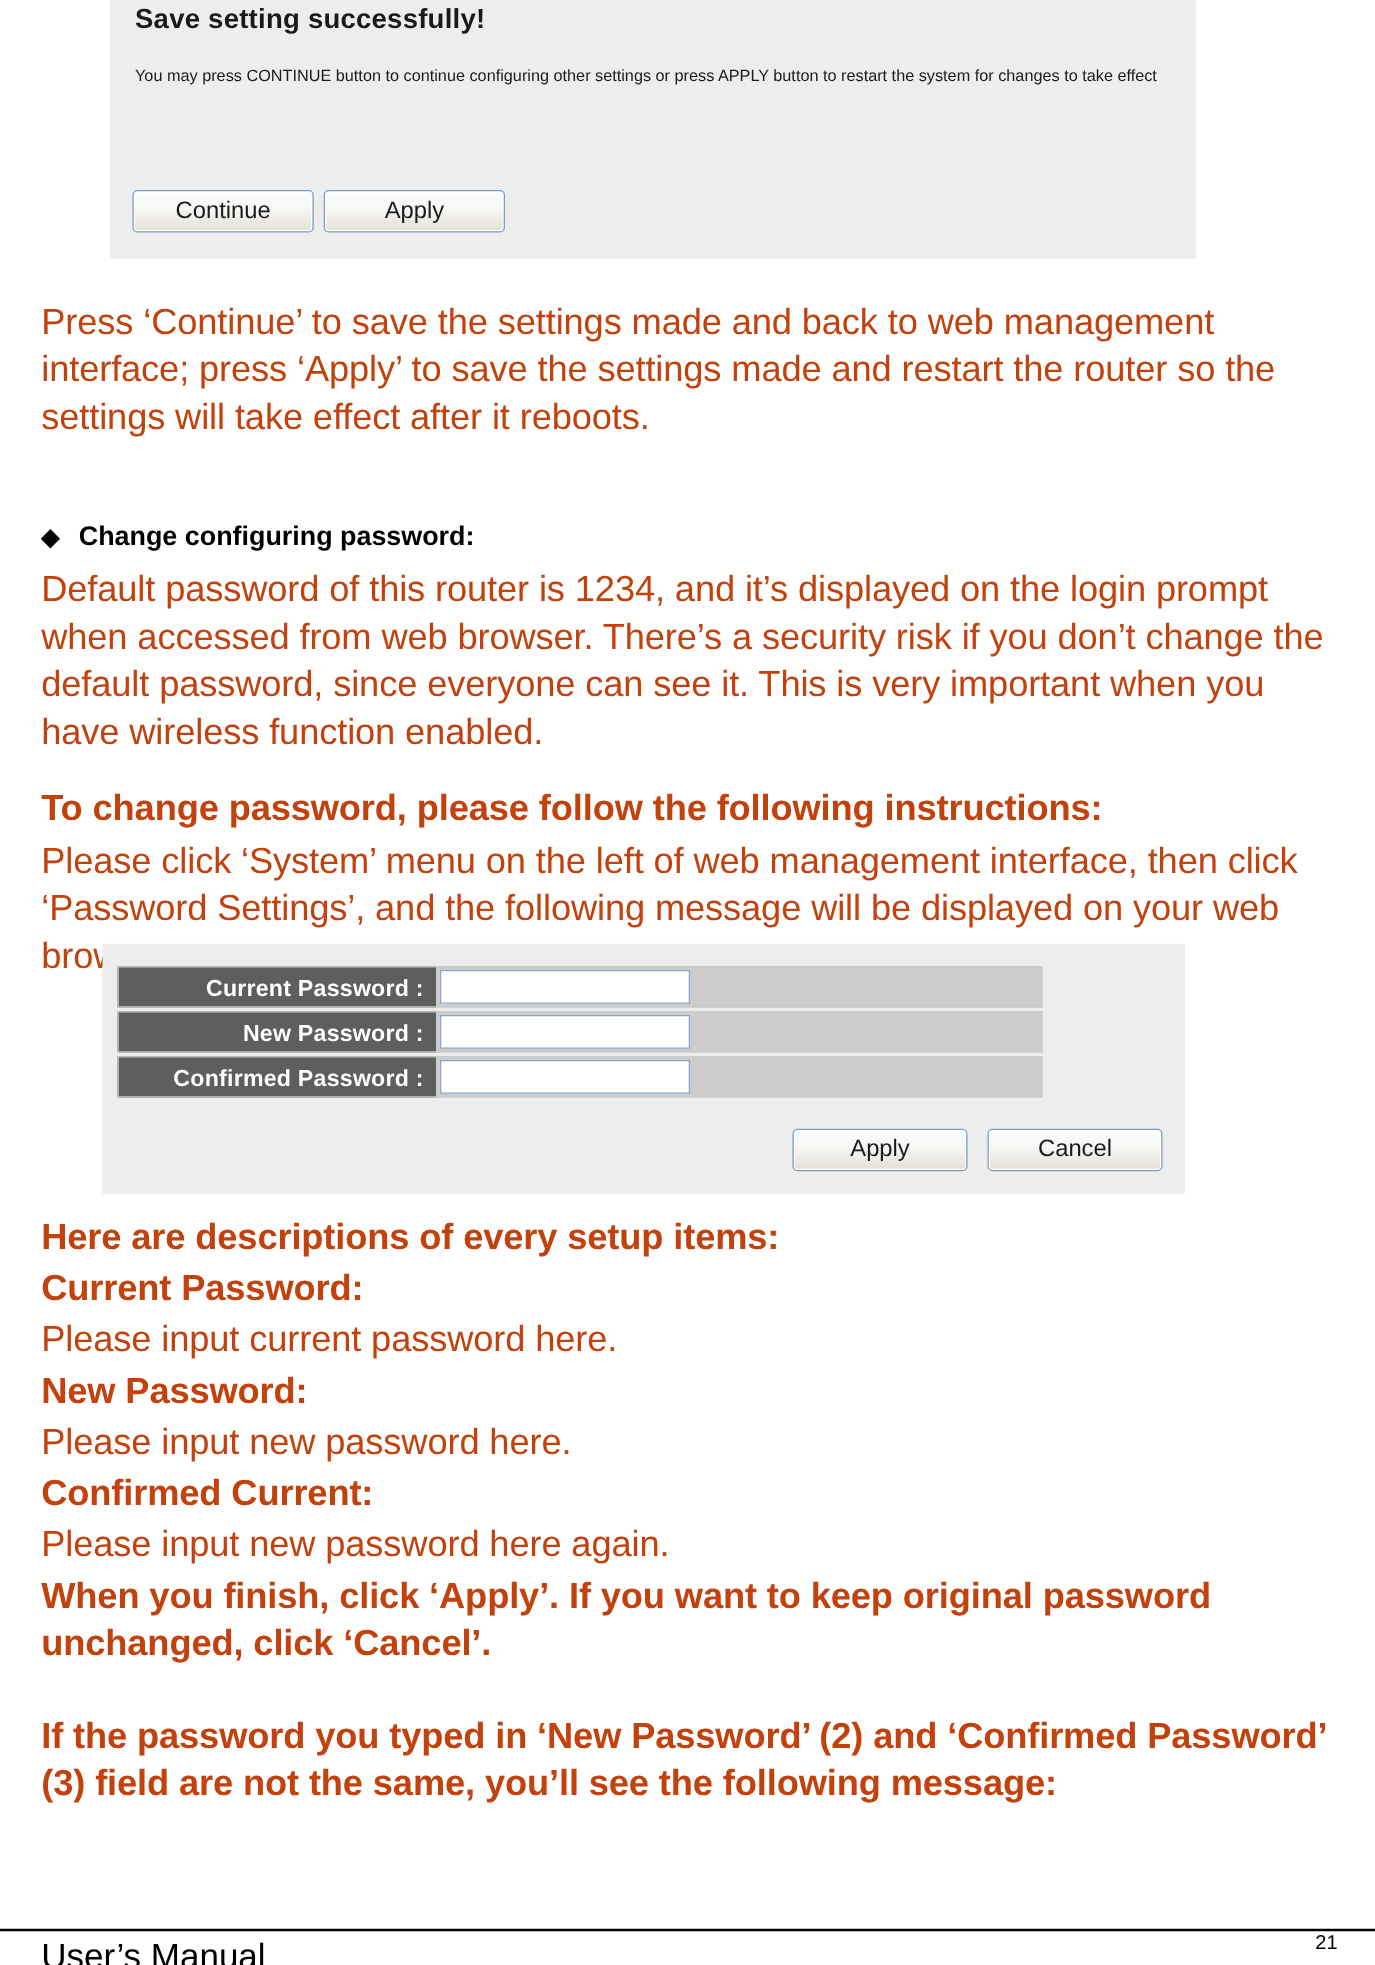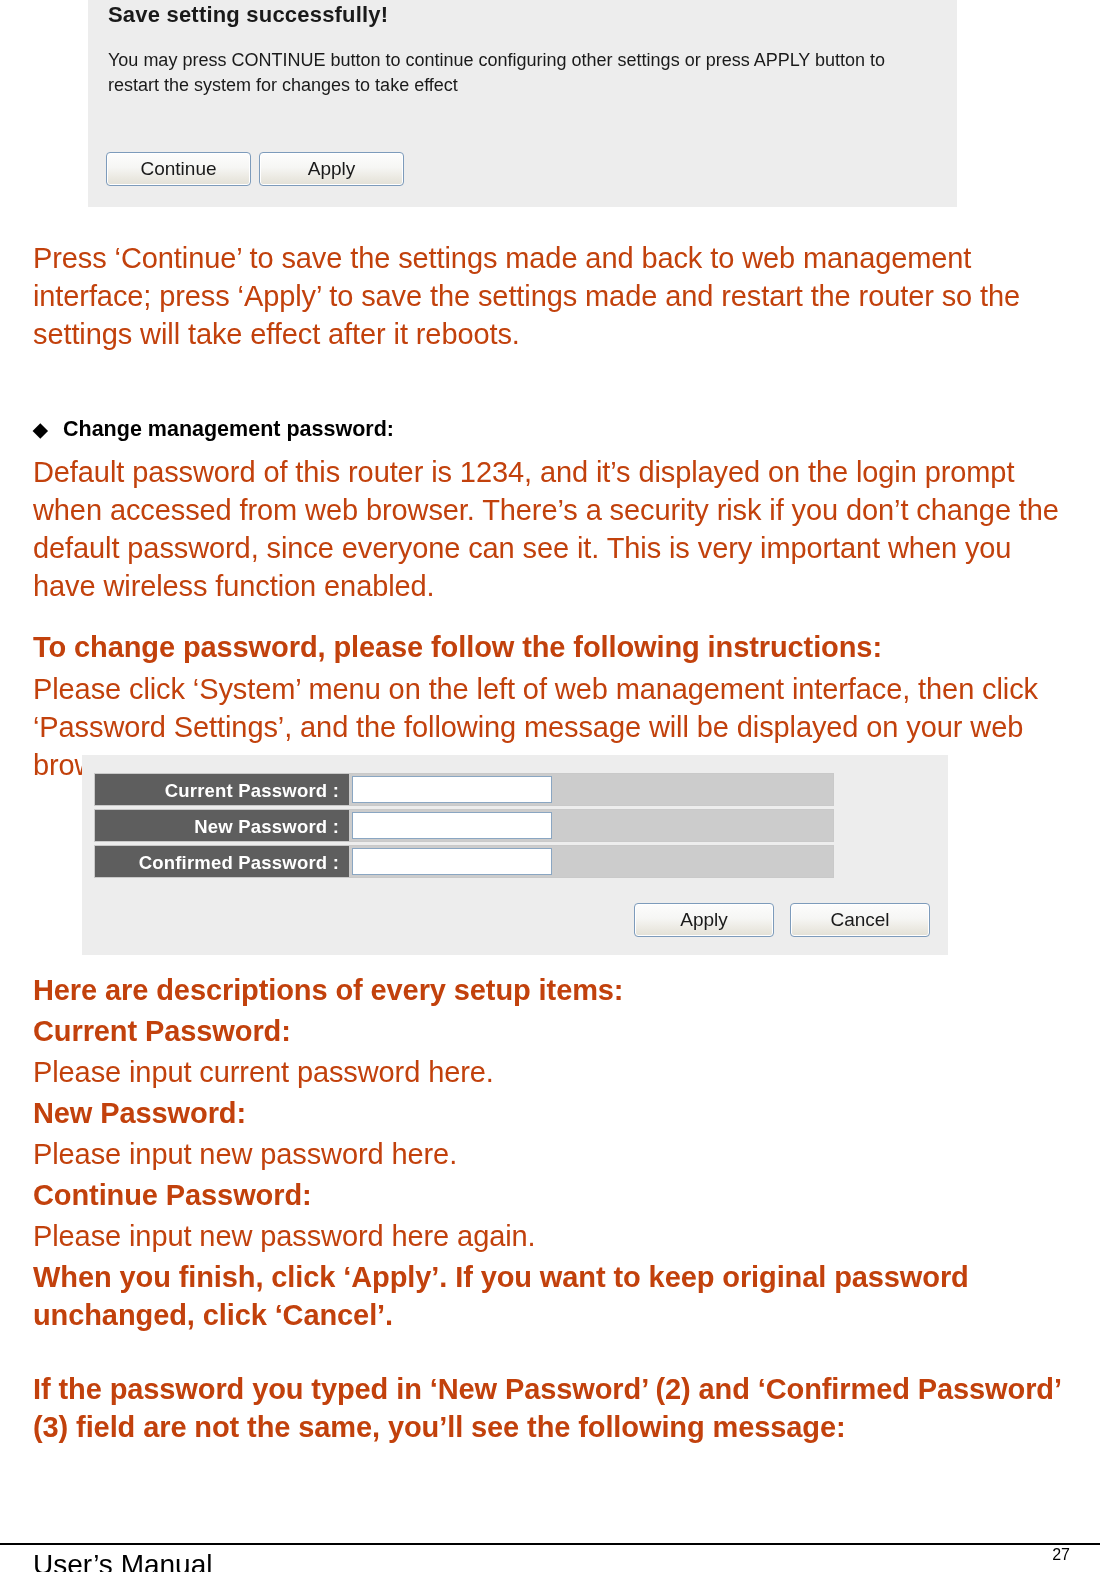--- a/index.html
+++ b/index.html
@@ -64,7 +64,7 @@
     left: 20px;
     top: 48px;
     width: 830px;
-    font-size: 18px;
+    font-size: 13px;
     line-height: 25px;
     color: #1a1a1a;
   }

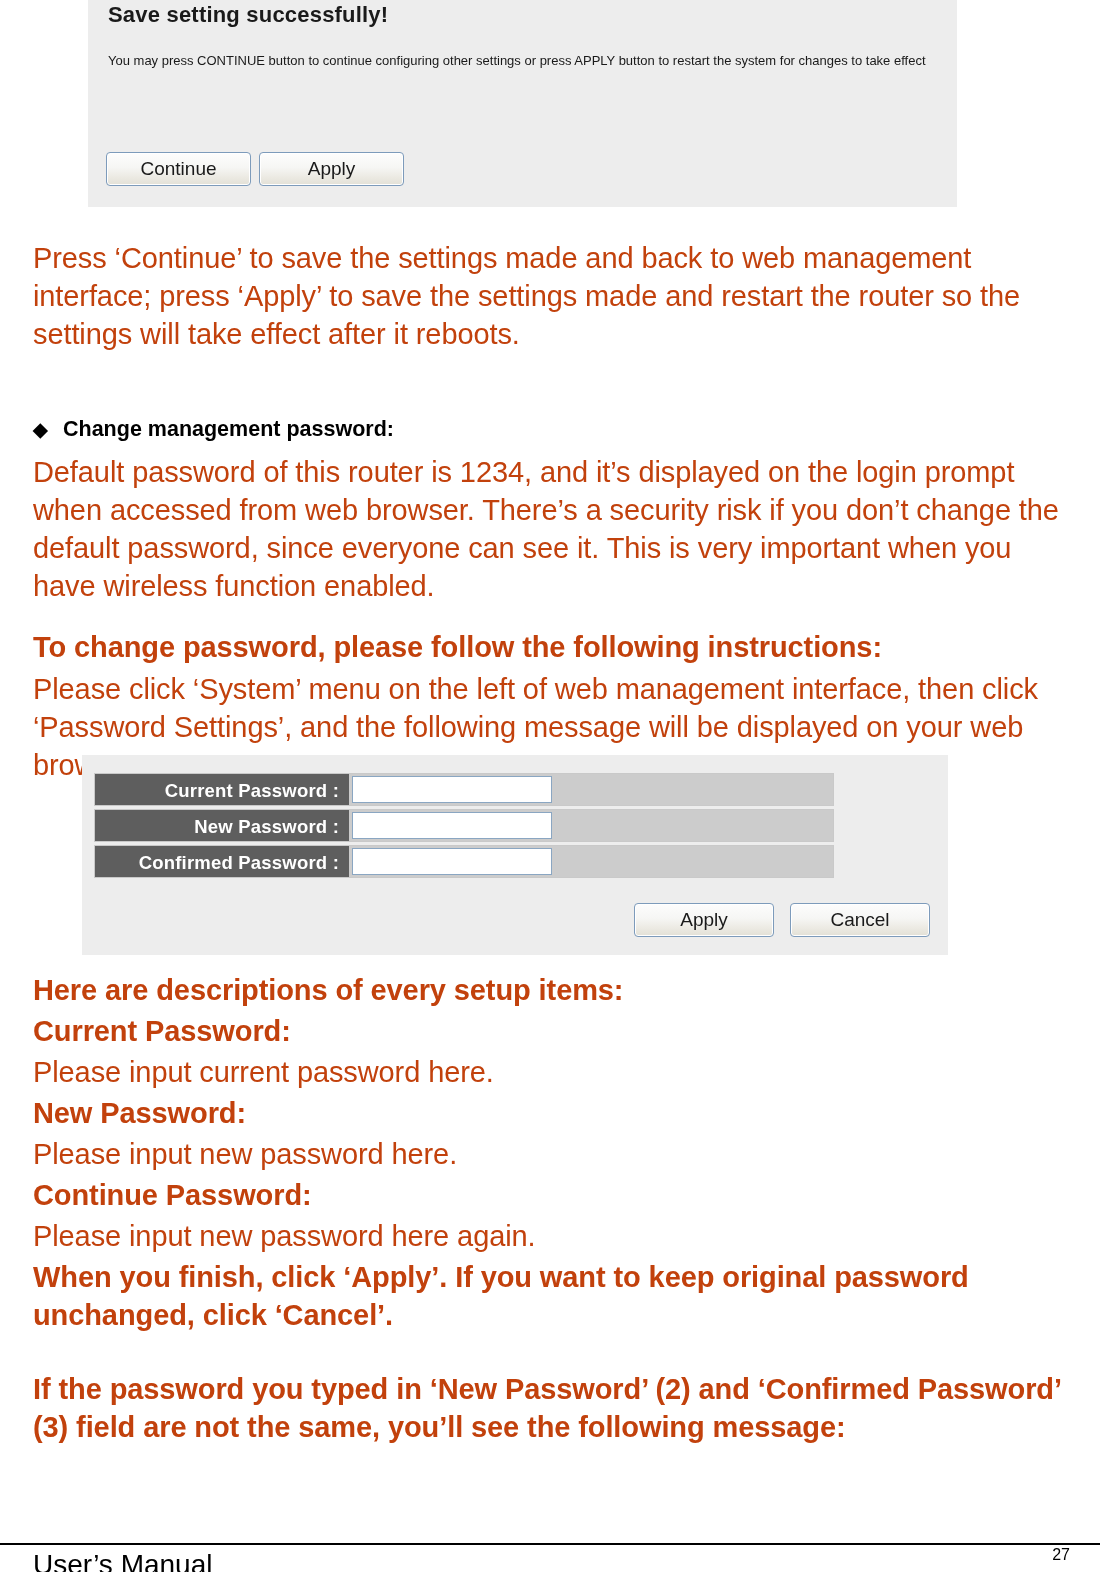--- a/index.html
+++ b/index.html
@@ -213,7 +213,7 @@
   <div class="body-text" style="top:239px;">Press ‘Continue’ to save the settings made and back to web management interface; press ‘Apply’ to save the settings made and restart the router so the settings will take effect after it reboots.</div>
 
   <div class="bullet-head" style="top:410px;">
-    <span class="bullet-glyph">◆</span><span>Change management password:</span>
+    <span class="bullet-glyph">◆</span><span>Change configuring password:</span>
   </div>
 
   <div class="body-text" style="top:453px;">Default password of this router is 1234, and it’s displayed on the login prompt when accessed from web browser. There’s a security risk if you don’t change the default password, since everyone can see it. This is very important when you have wireless function enabled.</div>

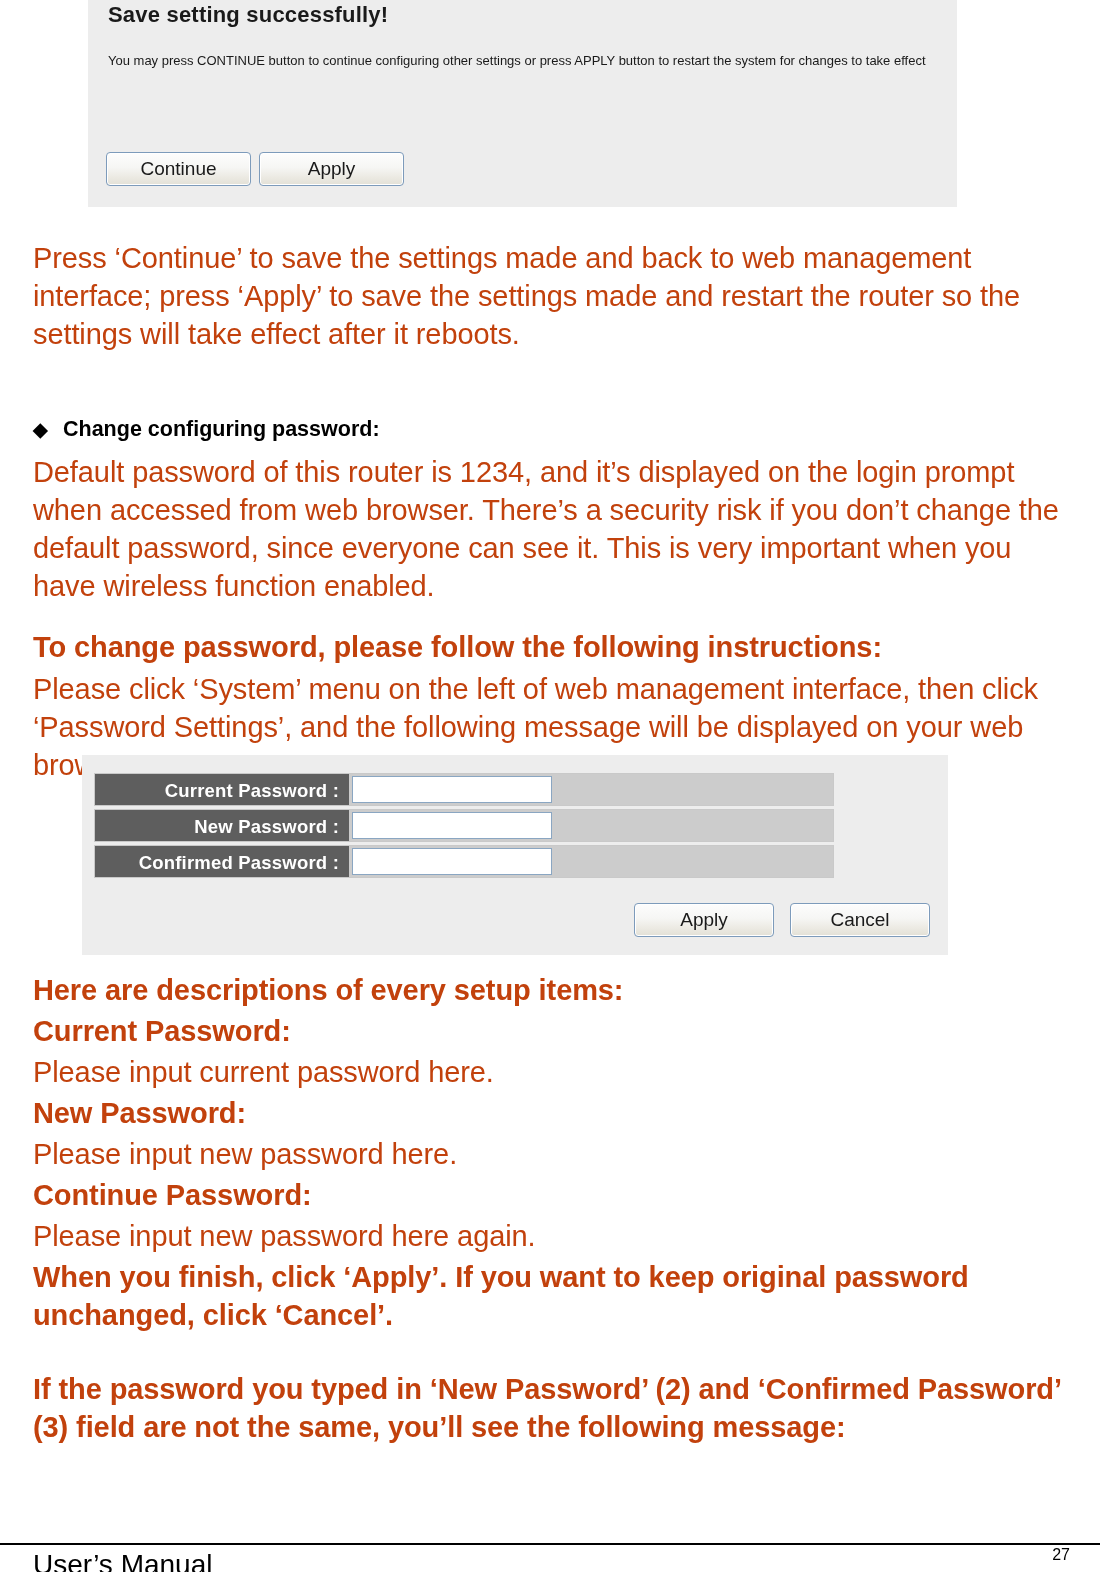--- a/index.html
+++ b/index.html
@@ -264,7 +264,7 @@
 
   <div class="body-text" style="top:1135px;">Please input new password here.</div>
 
-  <div class="body-text bold" style="top:1176px;">Continue Password:</div>
+  <div class="body-text bold" style="top:1176px;">Confirmed Current:</div>
 
   <div class="body-text" style="top:1217px;">Please input new password here again.</div>
 

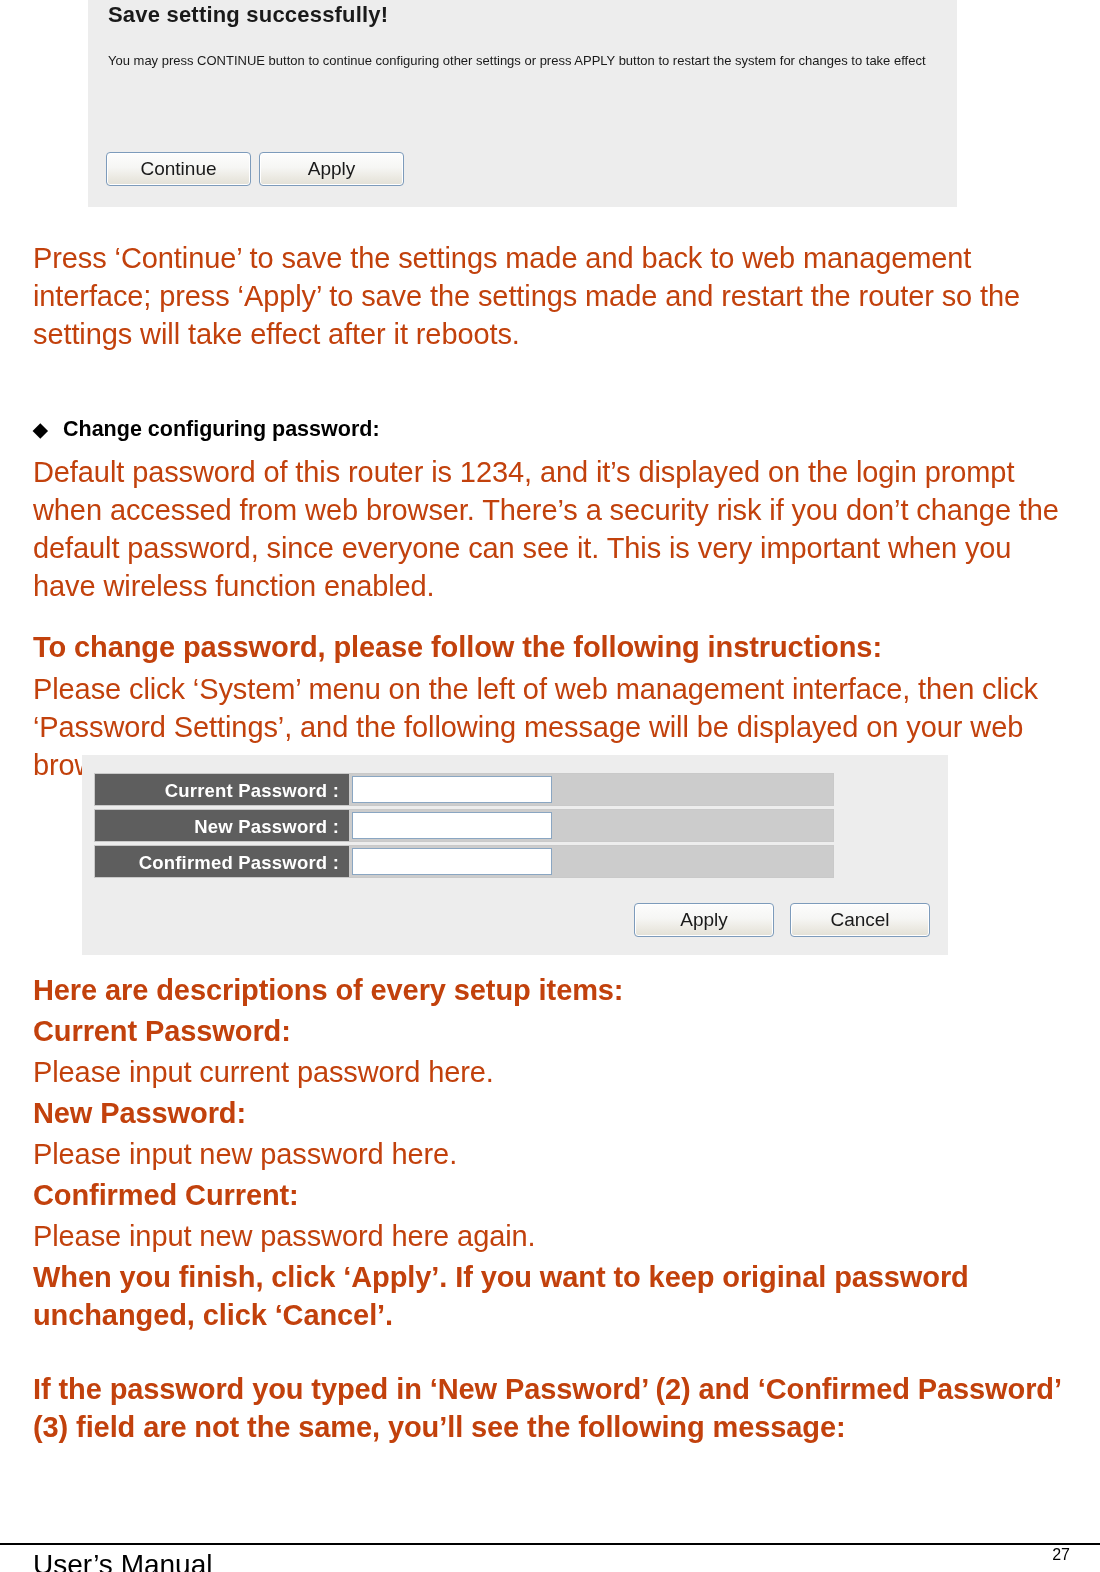--- a/index.html
+++ b/index.html
@@ -274,7 +274,7 @@
 
   <div id="footer-rule"></div>
   <div id="footer-left">User’s Manual</div>
-  <div id="footer-page">27</div>
+  <div id="footer-page">21</div>
 
 </div>
 

